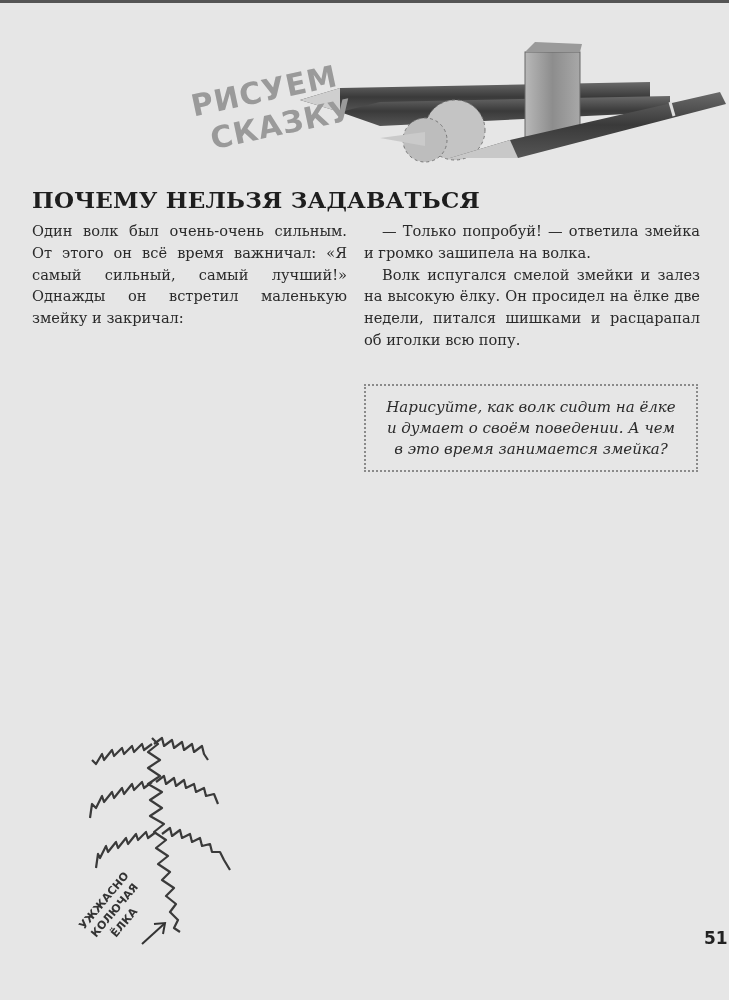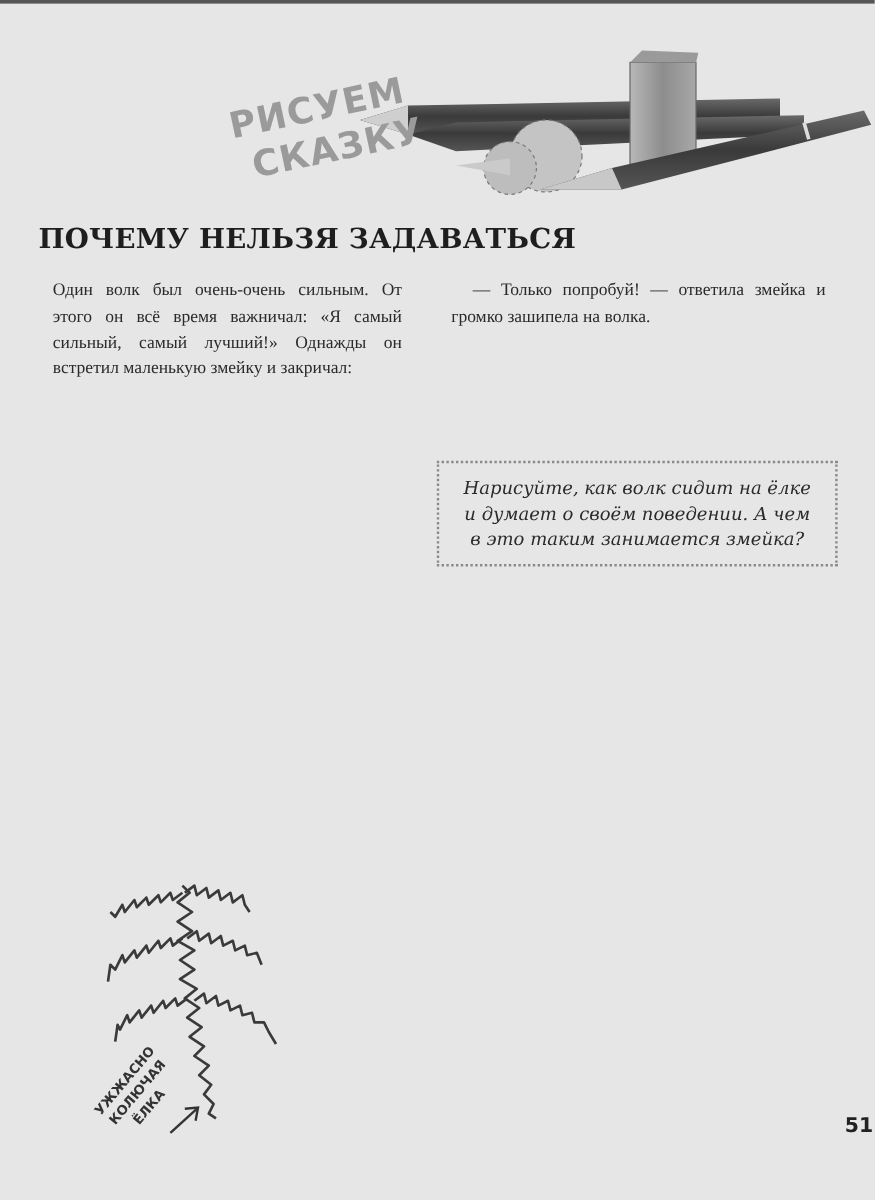--- a/index.html
+++ b/index.html
@@ -28,7 +28,7 @@
     position: absolute; font-size: 14.6px; line-height: 21.8px; color: #2a2a2a;
     text-align: justify;
   }
-  .col p { margin: 12px; font-family: Liberation Serif, serif; }
+  .col p { margin: 0; }
   .col p.ind { text-indent: 18px; }
   .col-left { left: 32px; top: 220px; width: 315px; }
   .col-right { left: 364px; top: 220px; width: 336px; }

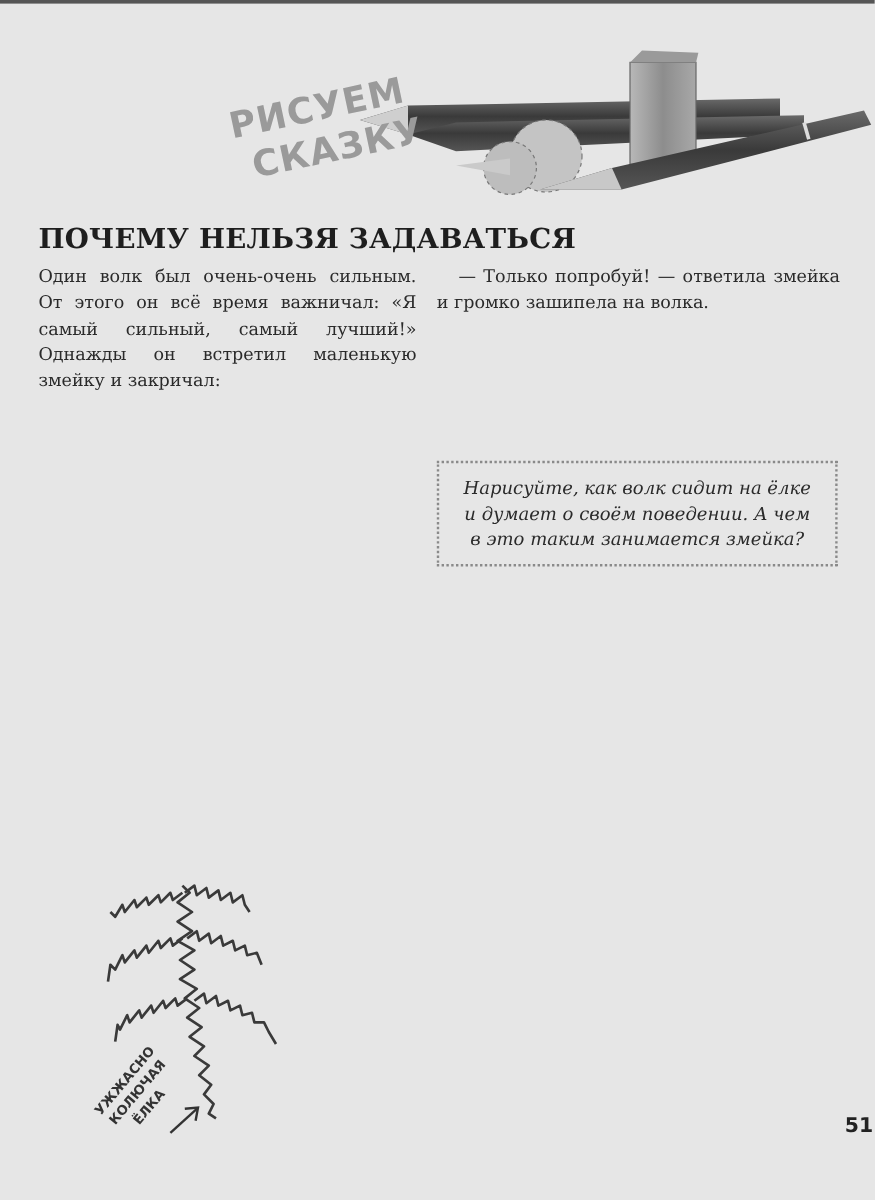--- a/index.html
+++ b/index.html
@@ -94,6 +94,7 @@
 
 <div class="col col-right">
   <p class="ind">— Только попробуй! — ответила змейка и громко зашипела на волка.</p>
+  <p class="ind">Волк испугался смелой змейки и залез на высокую ёлку. Он просидел на ёлке две недели, питался шишками и расцарапал об иголки всю попу.</p>
 </div>
 
 <div class="task-box">

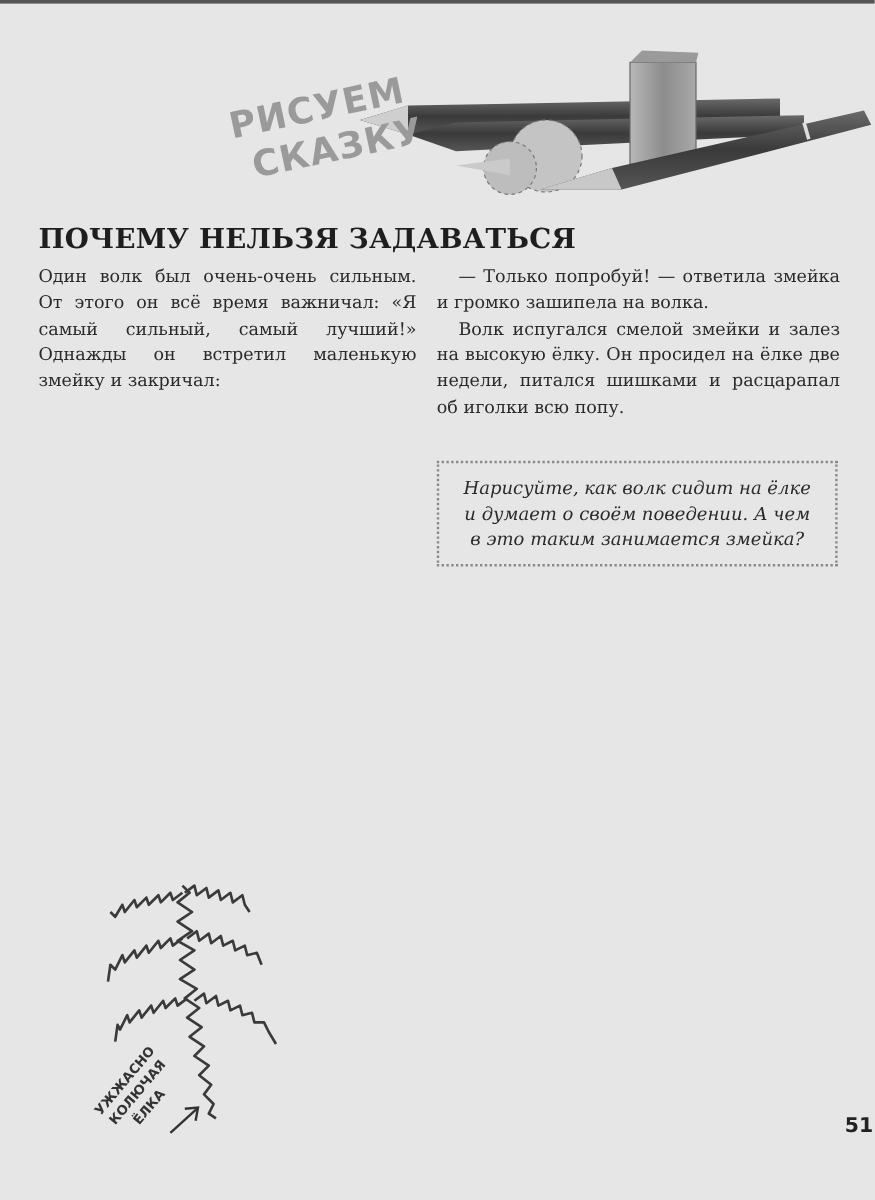--- a/index.html
+++ b/index.html
@@ -98,7 +98,7 @@
 </div>
 
 <div class="task-box">
-  <span>Нарисуйте, как волк сидит на ёлке и думает о своём поведении. А чем в это таким занимается змейка?</span>
+  <span>Нарисуйте, как волк сидит на ёлке и думает о своём поведении. А чем в это время занимается змейка?</span>
 </div>
 
 <svg class="tree" viewBox="0 0 180 220">

